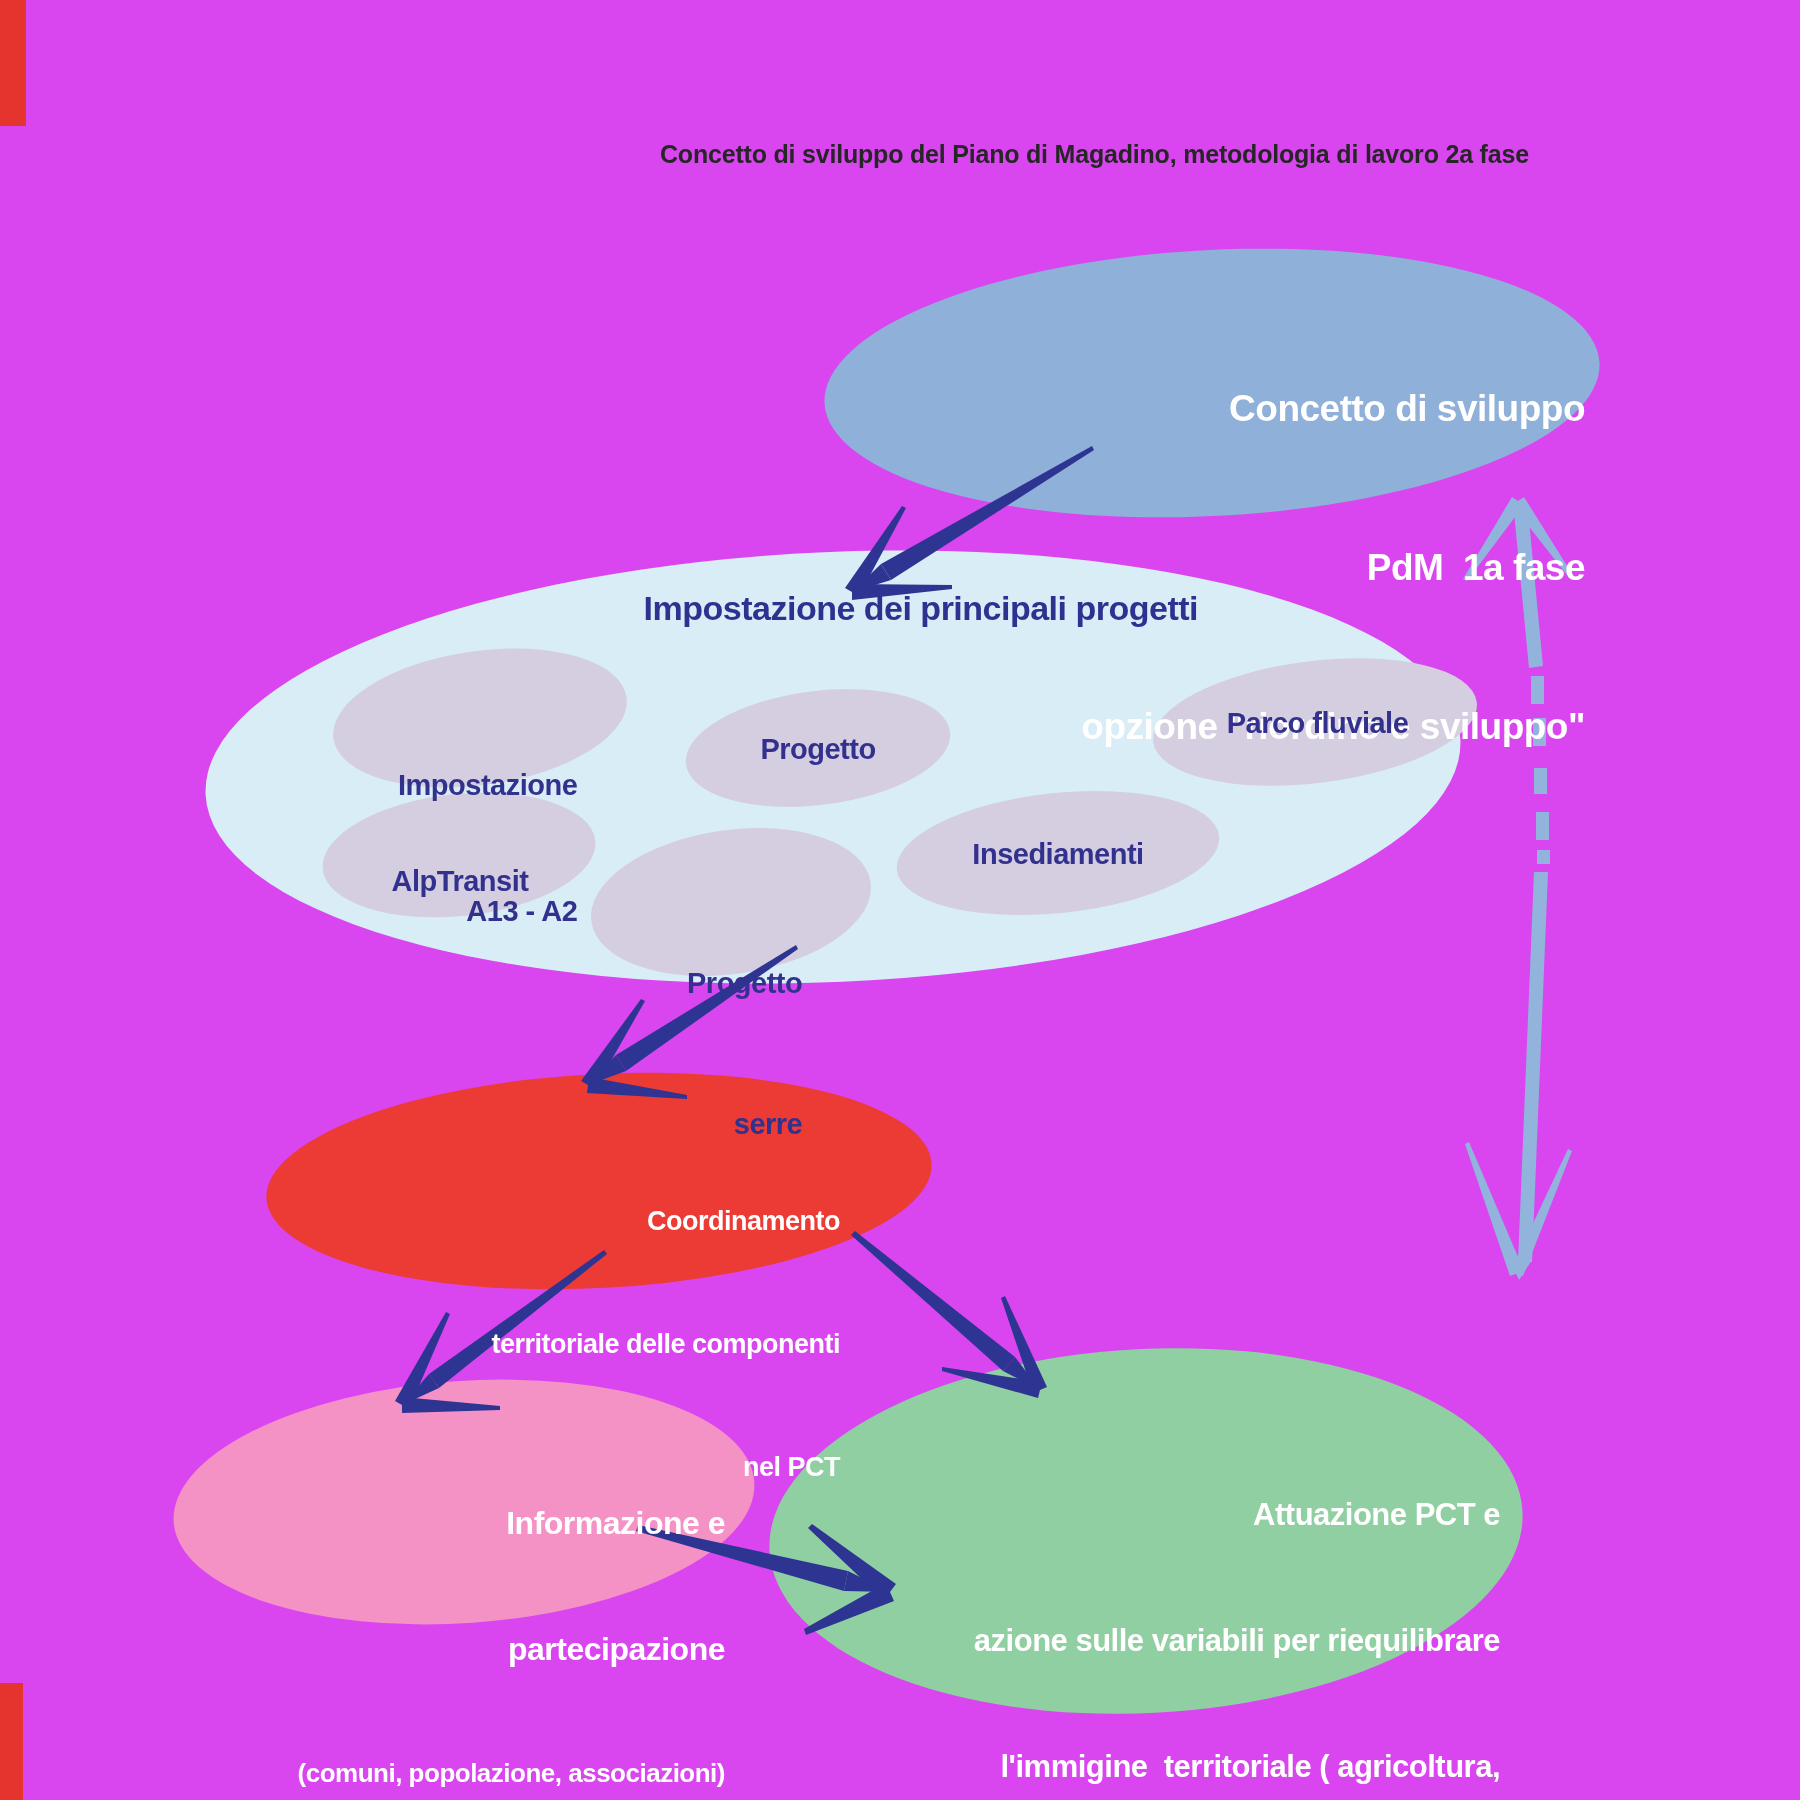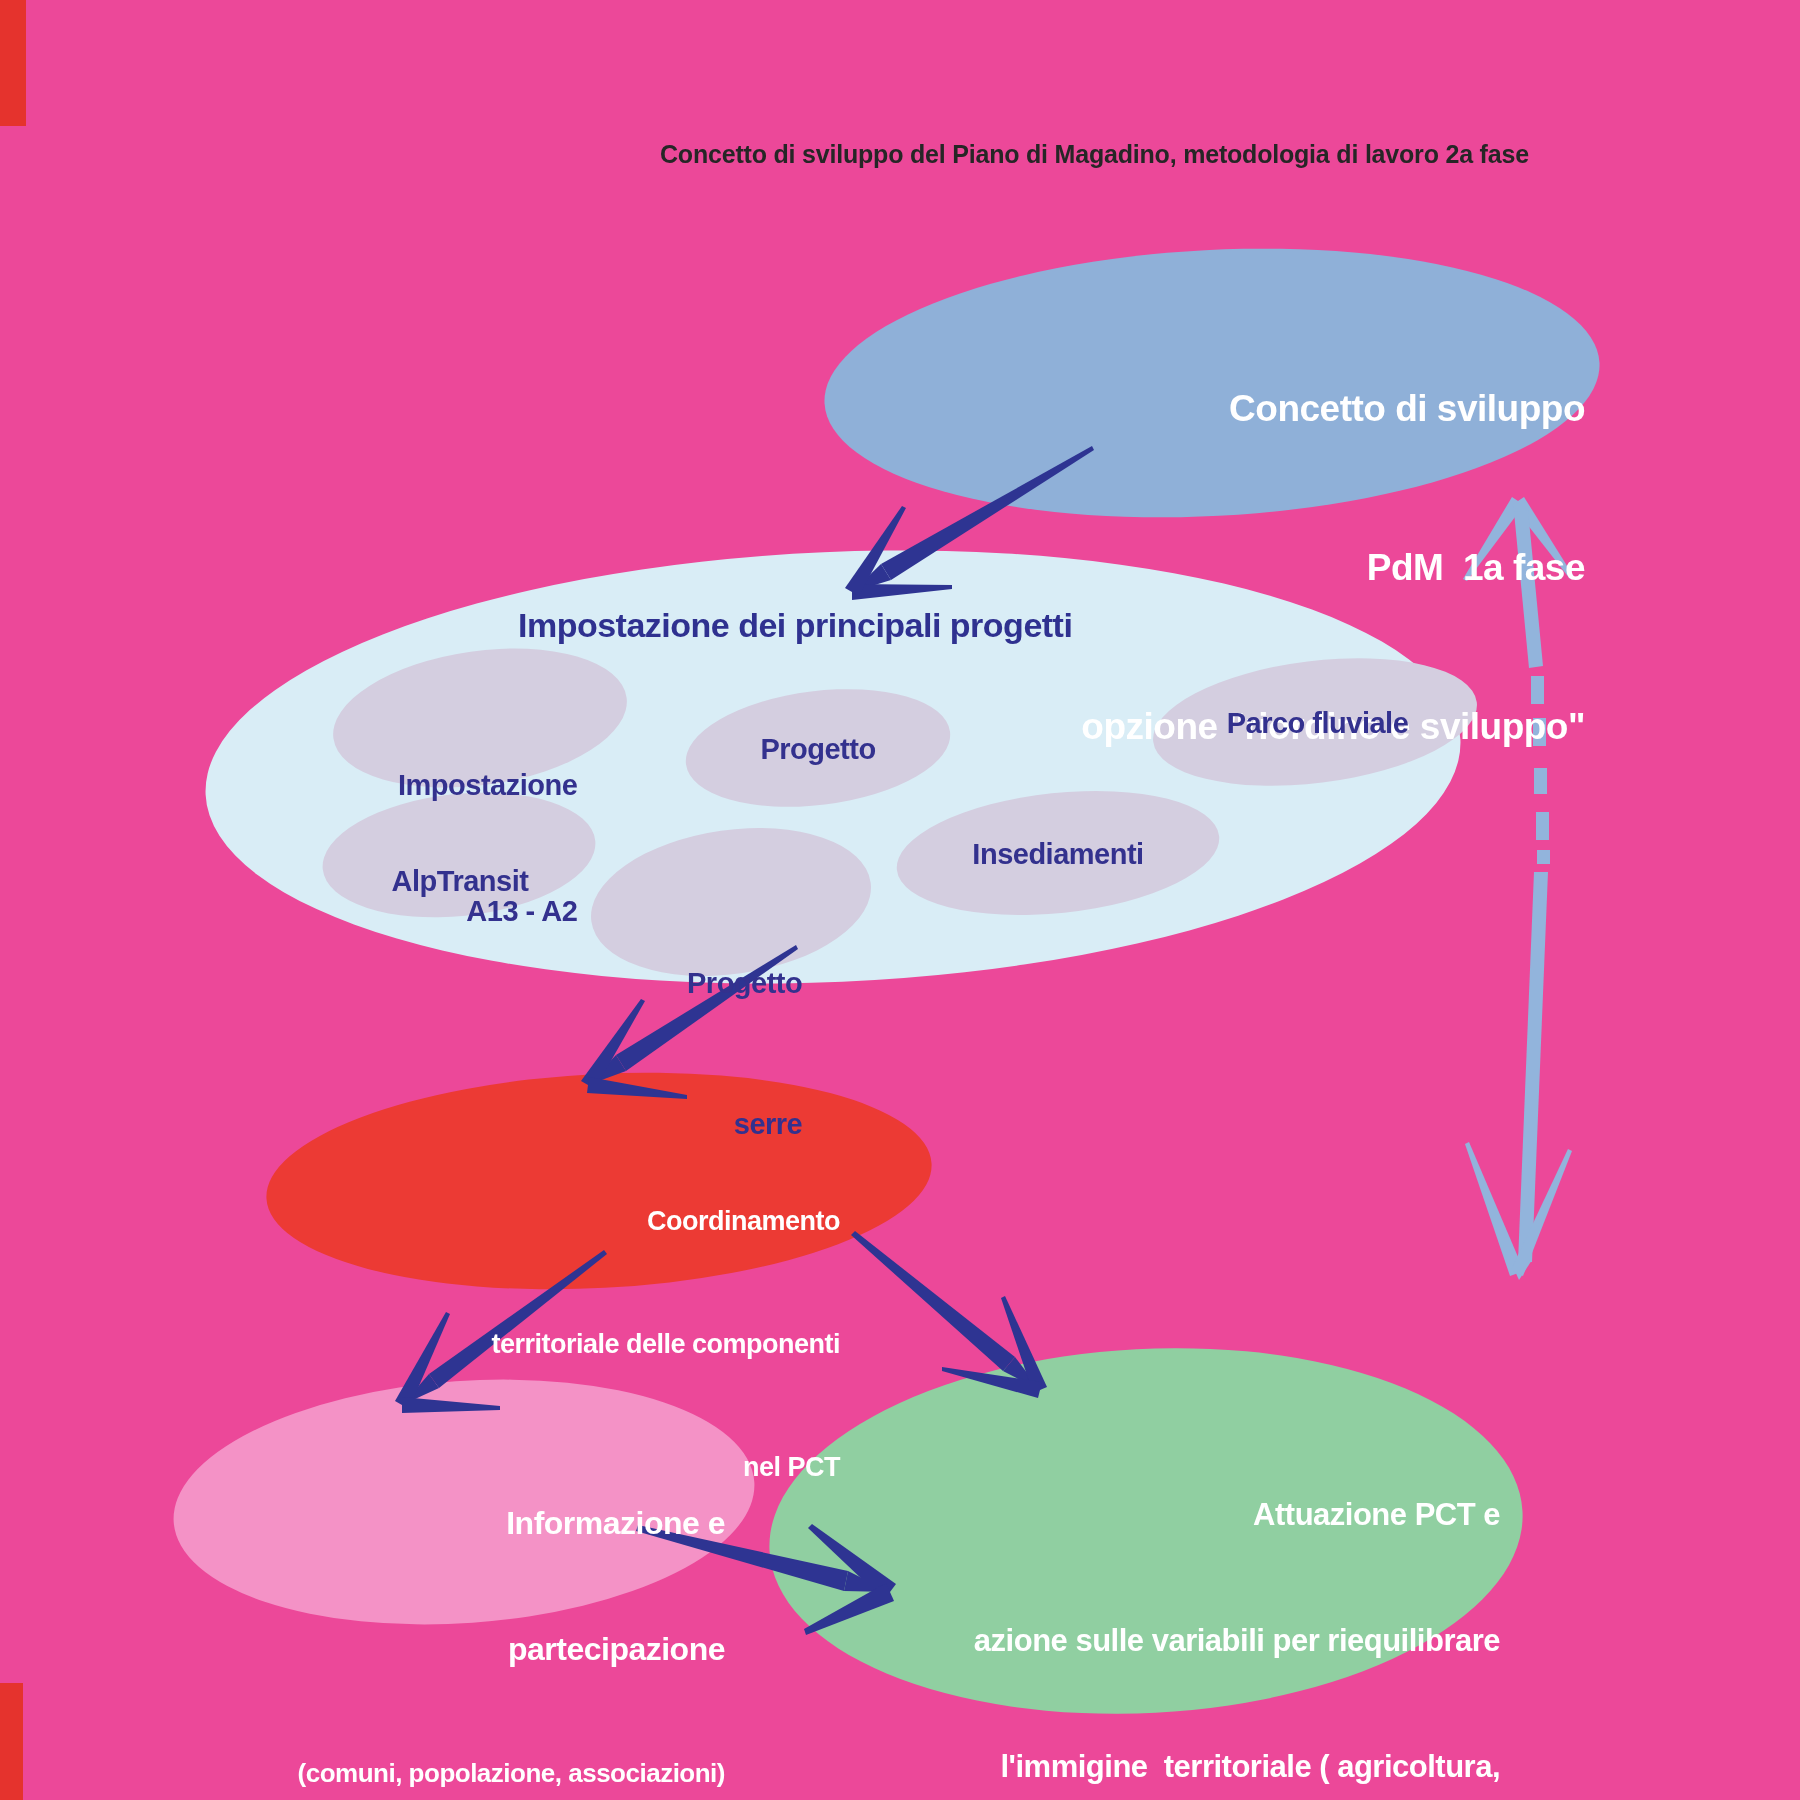--- a/index.html
+++ b/index.html
@@ -6,7 +6,7 @@
   .canvas{
     position:relative;
     width:1800px;height:1800px;
-    background:#ec4899;
+    background:#d946ef;
     overflow:hidden;
     font-family:"Liberation Sans", sans-serif;
   }

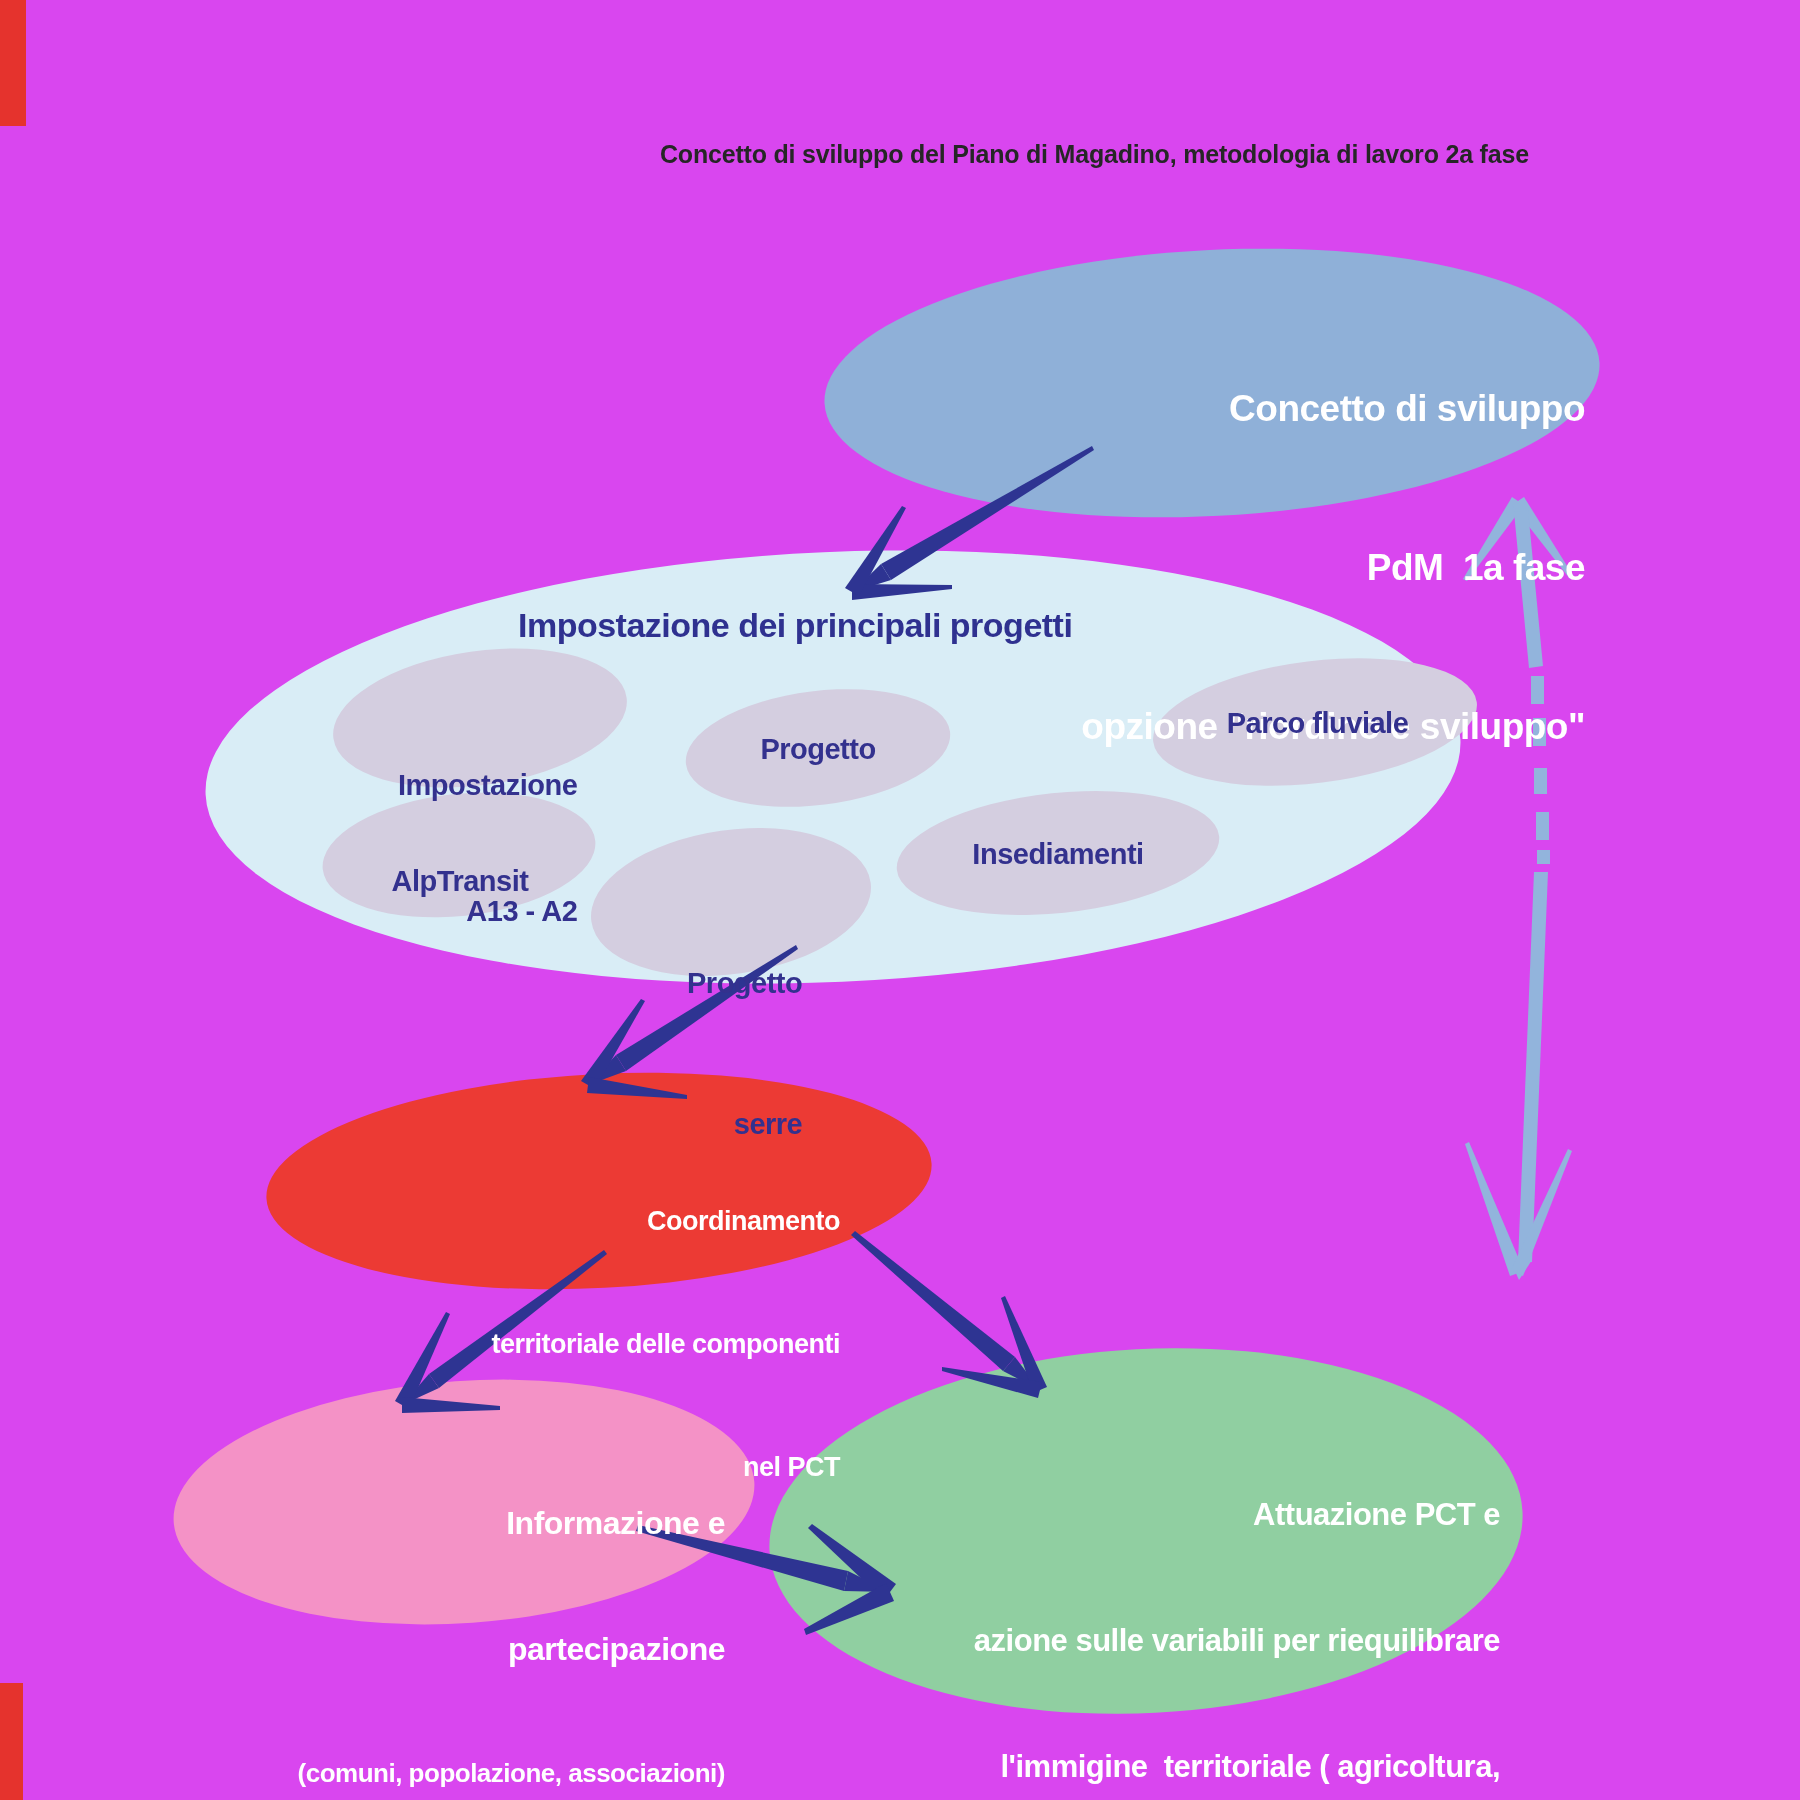--- a/index.html
+++ b/index.html
@@ -25,7 +25,7 @@
     letter-spacing:-0.2px;white-space:nowrap;
   }
   .t-blue{left:935px;top:276px;width:650px;text-align:center;font-size:37px;line-height:53px;color:#ffffff;}
-  .t-impostazione{left:518px;top:604px;width:680px;text-align:left;font-size:34px;color:#2f3190;}
+  .t-impostazione{left:518px;top:587px;width:680px;text-align:right;font-size:34px;color:#2f3190;}
   .t-sub{font-size:29px;color:#33318e;}
   .t-collegamento{left:398px;top:680px;line-height:42px;text-align:left;}
   .t-aeroporto{left:688px;top:731px;width:260px;text-align:center;}

